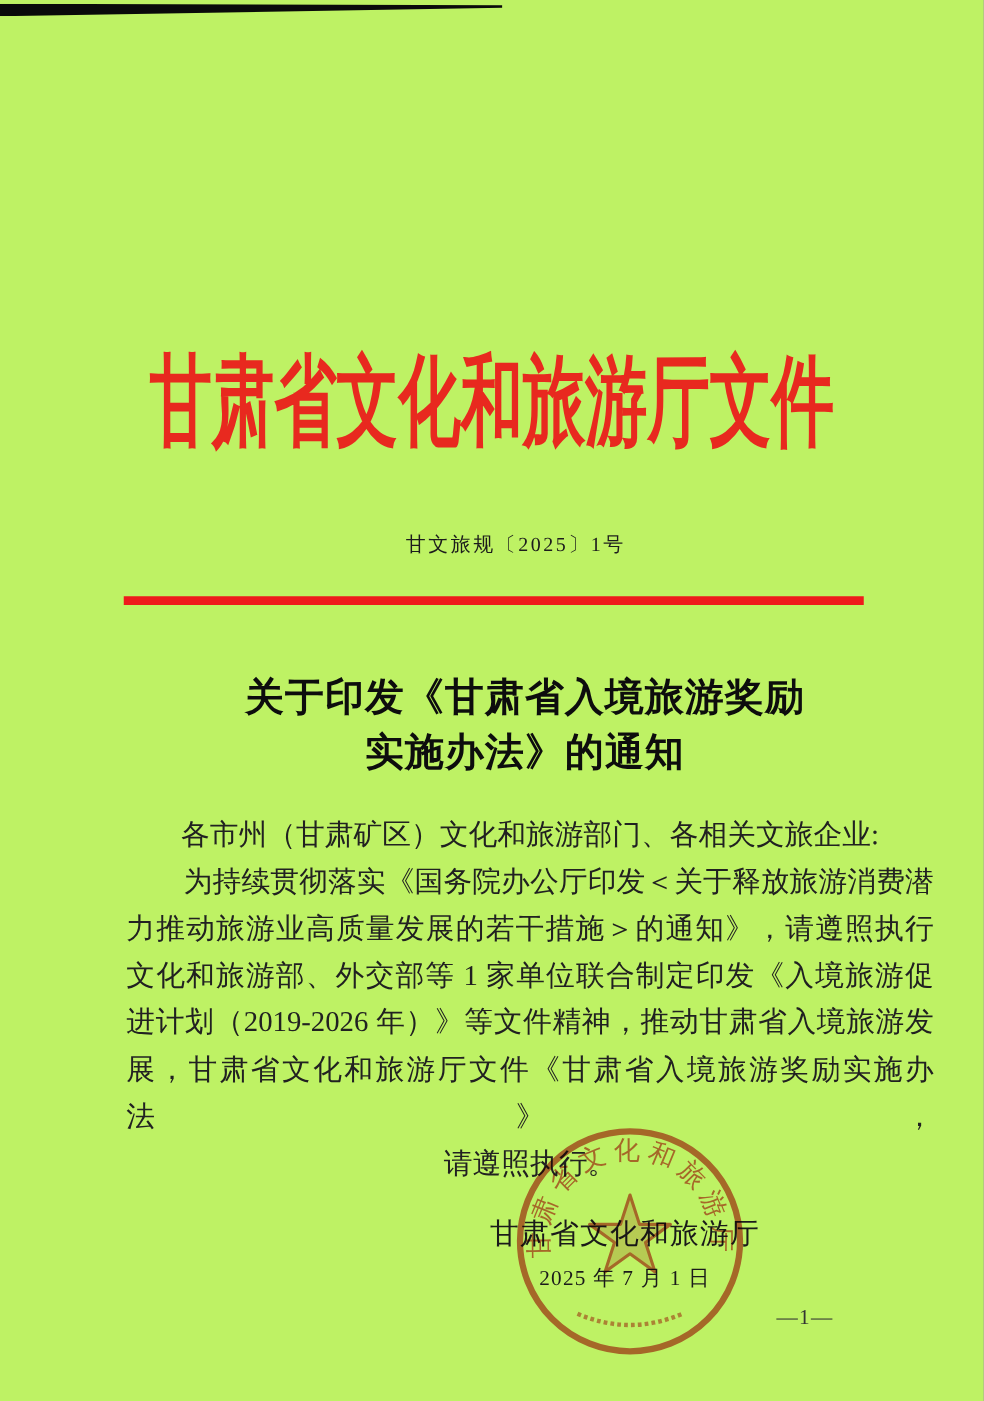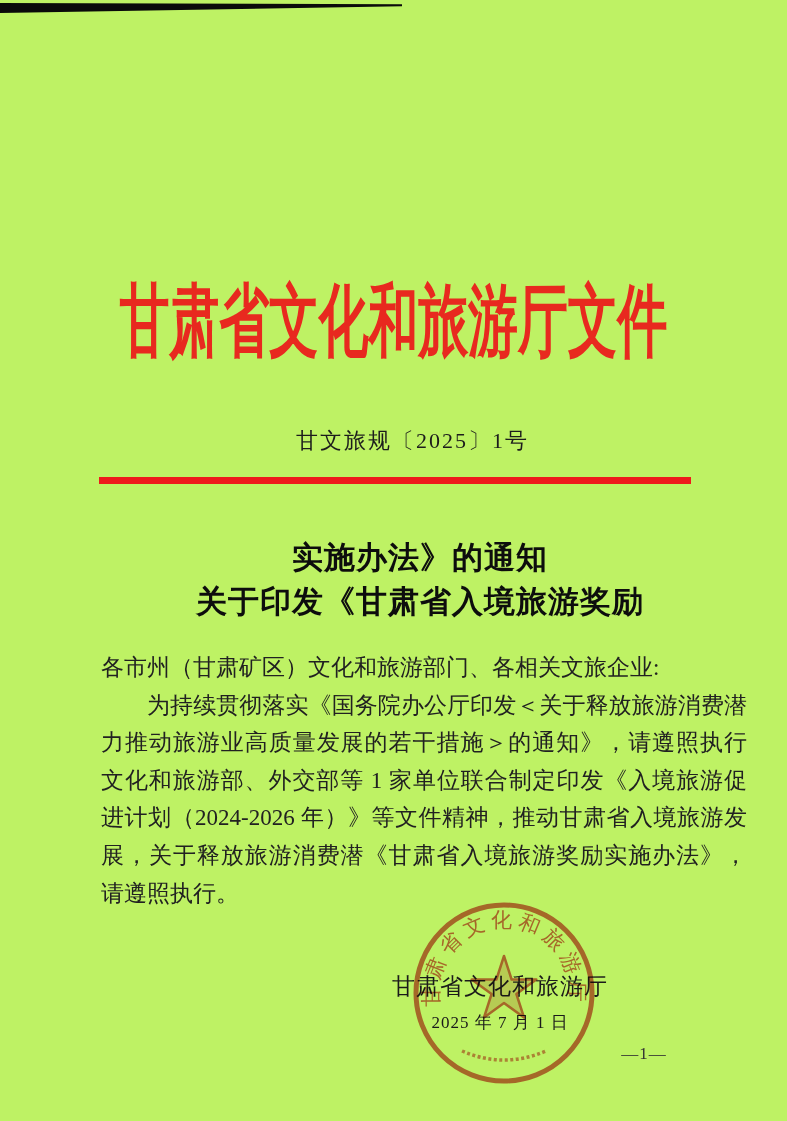--- a/index.html
+++ b/index.html
@@ -32,7 +32,7 @@
   .doc-number{
     position:absolute;top:426px;left:0;right:0;
     text-align:center;
-    font-size:22px;color:#1c1c1c;letter-spacing:2px;
+    font-size:16px;color:#1c1c1c;letter-spacing:2px;
     white-space:nowrap;
     margin-left:38px;
   }

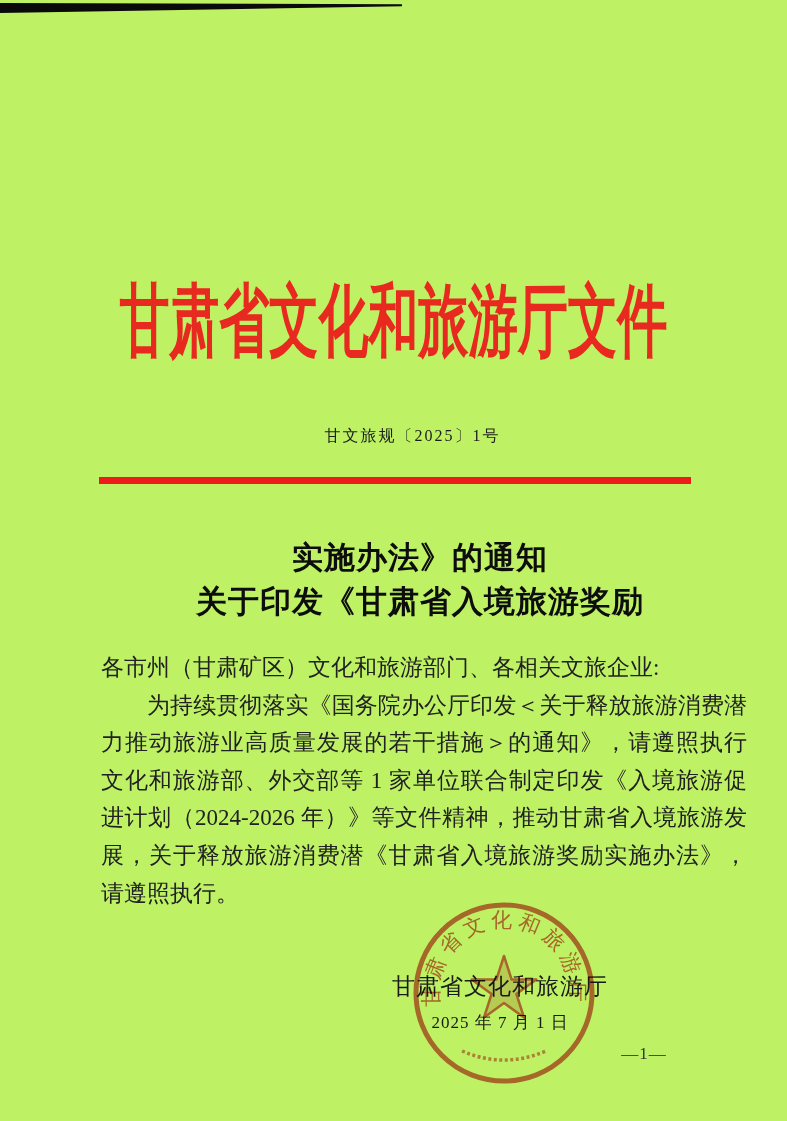--- a/index.html
+++ b/index.html
@@ -89,8 +89,8 @@
   <div class="red-rule"></div>
 
   <div class="doc-title">
+    <div>关于印发《甘肃省入境旅游奖励</div>
     <div>实施办法》的通知</div>
-    <div>关于印发《甘肃省入境旅游奖励</div>
   </div>
 
   <div class="body-block">

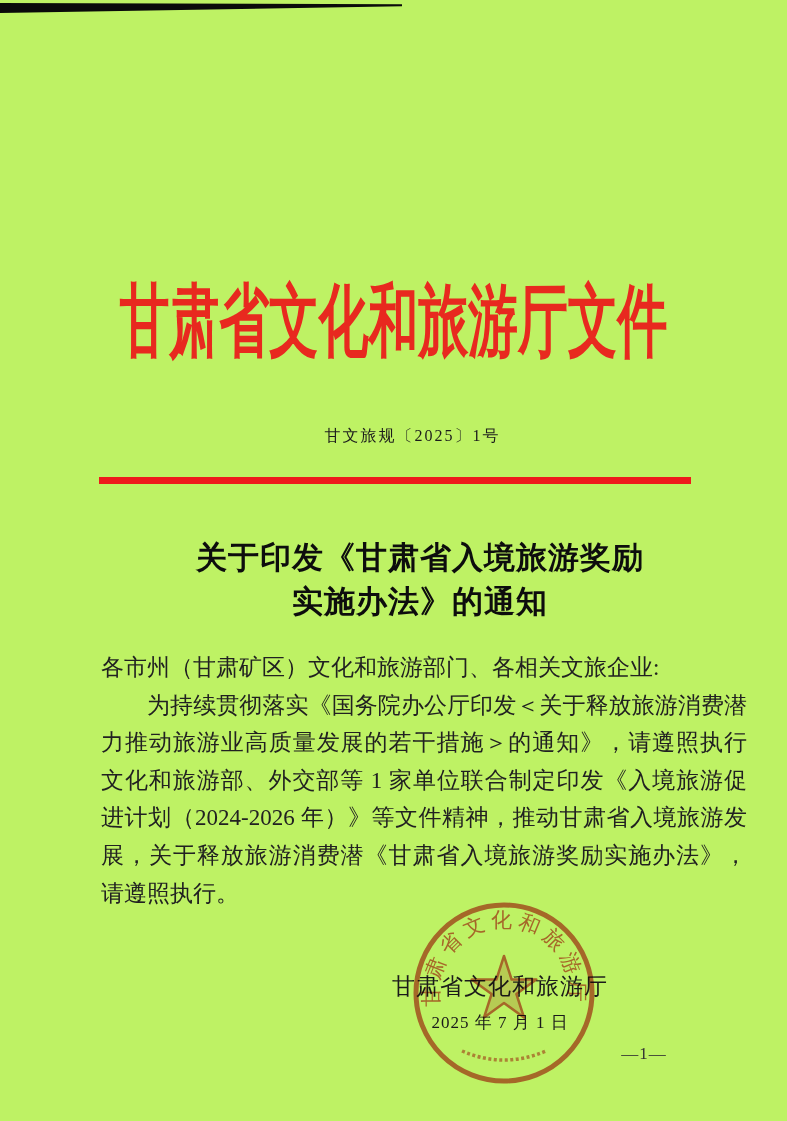--- a/index.html
+++ b/index.html
@@ -51,7 +51,7 @@
     font-size:23px;color:#212121;
     line-height:37.6px;
   }
-  .body-line{white-space:nowrap;}
+  .body-line{white-space:nowrap;text-align:center;}
   .body-line.j{
     white-space:normal;
     text-align:justify;

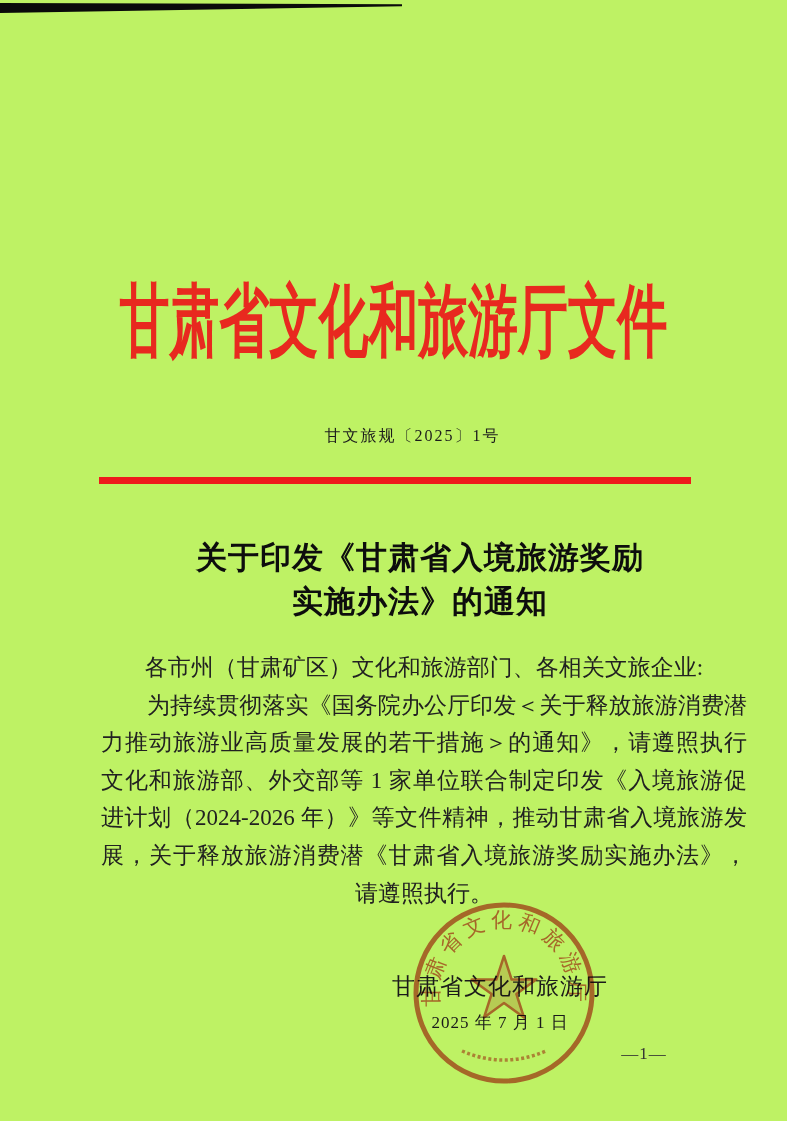--- a/index.html
+++ b/index.html
@@ -98,7 +98,7 @@
     <div class="body-line j indent">为持续贯彻落实《国务院办公厅印发＜关于释放旅游消费潜</div>
     <div class="body-line j">力推动旅游业高质量发展的若干措施＞的通知》，请遵照执行</div>
     <div class="body-line j">文化和旅游部、外交部等 1 家单位联合制定印发《入境旅游促</div>
-    <div class="body-line j">进计划（2024-2026 年）》等文件精神，推动甘肃省入境旅游发</div>
+    <div class="body-line j">进计划（2019-2026 年）》等文件精神，推动甘肃省入境旅游发</div>
     <div class="body-line j">展，关于释放旅游消费潜《甘肃省入境旅游奖励实施办法》，</div>
     <div class="body-line">请遵照执行。</div>
   </div>

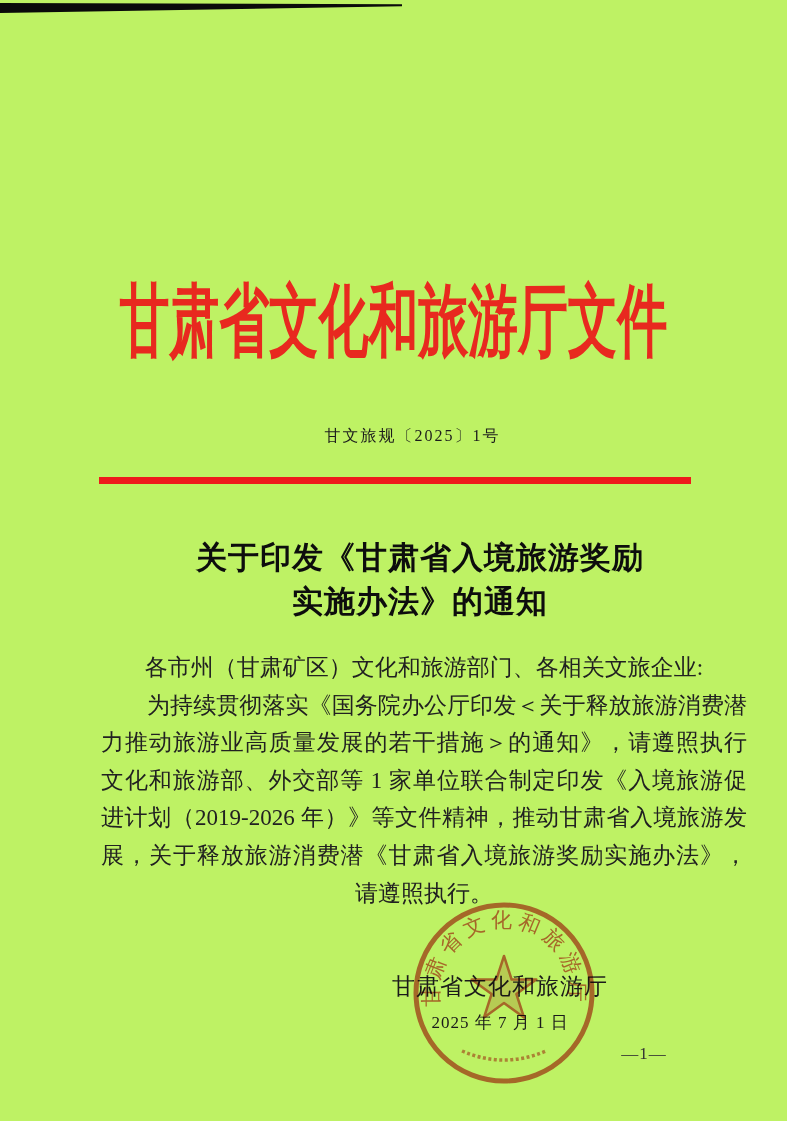--- a/index.html
+++ b/index.html
@@ -99,7 +99,7 @@
     <div class="body-line j">力推动旅游业高质量发展的若干措施＞的通知》，请遵照执行</div>
     <div class="body-line j">文化和旅游部、外交部等 1 家单位联合制定印发《入境旅游促</div>
     <div class="body-line j">进计划（2019-2026 年）》等文件精神，推动甘肃省入境旅游发</div>
-    <div class="body-line j">展，关于释放旅游消费潜《甘肃省入境旅游奖励实施办法》，</div>
+    <div class="body-line j">展，甘肃省文化和旅游厅文件《甘肃省入境旅游奖励实施办法》，</div>
     <div class="body-line">请遵照执行。</div>
   </div>
 

